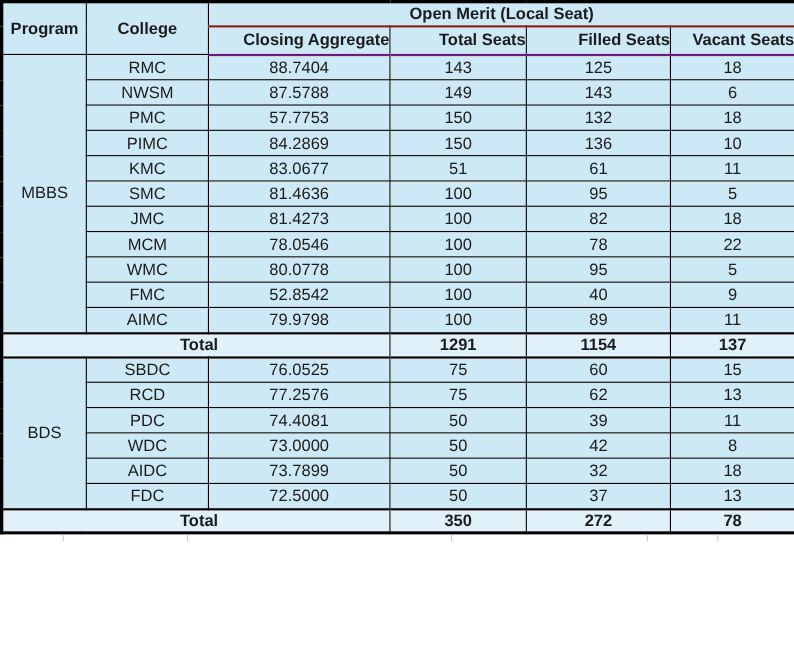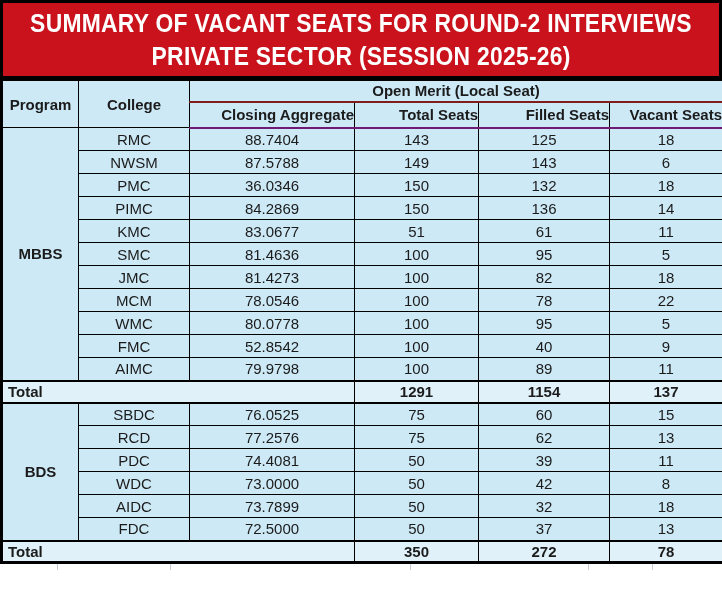--- a/index.html
+++ b/index.html
@@ -73,10 +73,6 @@
 
 <div class="sheet">
 
-  <div class="banner">
-    <div class="banner-line">SUMMARY OF VACANT SEATS FOR ROUND-2 INTERVIEWS</div>
-    <div class="banner-line">PRIVATE SECTOR (SESSION 2025-26)</div>
-  </div>
 
   <table class="summary">
     <colgroup>

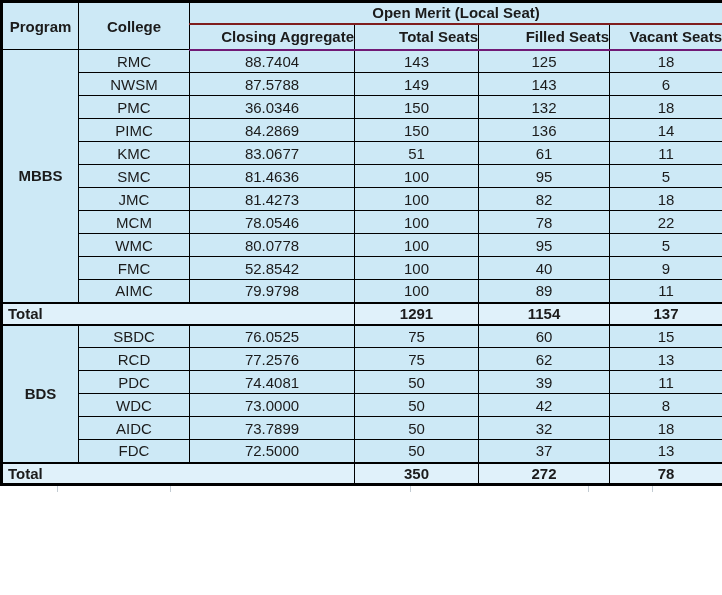--- a/index.html
+++ b/index.html
@@ -115,7 +115,7 @@
       </tr>
       <tr class="body-row">
         <td>PMC</td>
-        <td>36.0346</td>
+        <td>57.7753</td>
         <td>150</td>
         <td>132</td>
         <td>18</td>

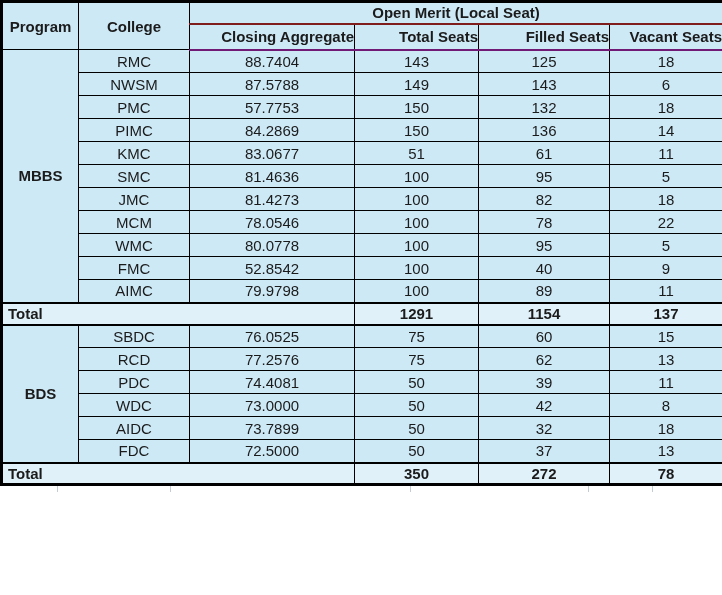--- a/index.html
+++ b/index.html
@@ -125,7 +125,7 @@
         <td>84.2869</td>
         <td>150</td>
         <td>136</td>
-        <td>14</td>
+        <td>10</td>
       </tr>
       <tr class="body-row">
         <td>KMC</td>

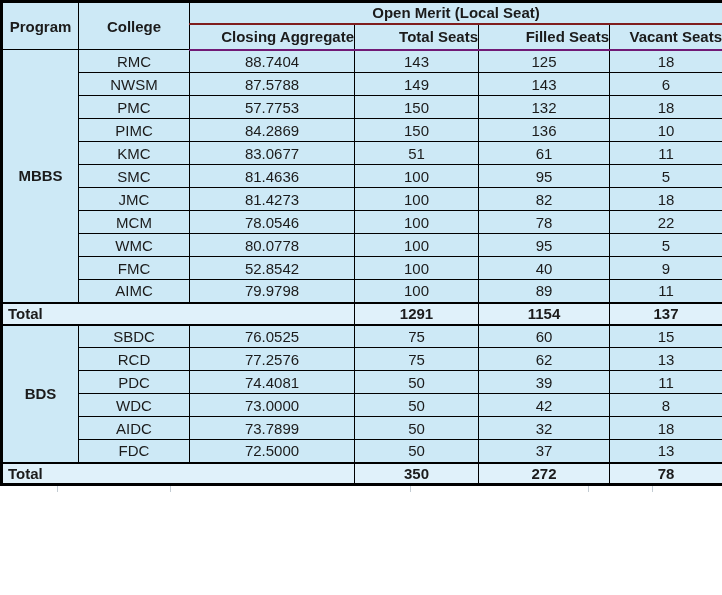--- a/index.html
+++ b/index.html
@@ -55,7 +55,7 @@
   th.group-hdr { border-bottom: 2px solid #7f1d1d; }
   tbody td { background: #cde9f6; }
   tr.body-row { height: 23px; }
-  td.program-cell { font-weight: bold; }
+  td.program-cell { font-weight: normal; }
   tr.total-row { height: 22px; }
   tr.total-row td {
     background: #e0f1fa;

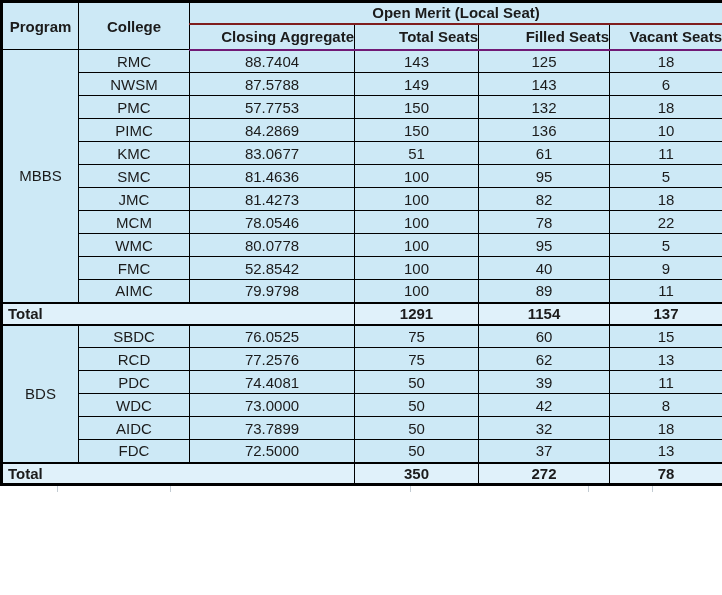--- a/index.html
+++ b/index.html
@@ -63,7 +63,7 @@
     border-top: 2px solid #000;
     border-bottom: 2px solid #000;
   }
-  td.total-label { text-align: left; padding-left: 5px; }
+  td.total-label { text-align: center; padding-left: 5px; }
   
   .grid-strip { position: relative; width: 722px; height: 6px; background: #ffffff; }
   .grid-strip i { position: absolute; top: 0; width: 1px; height: 6px; background: #c3ccd3; }

